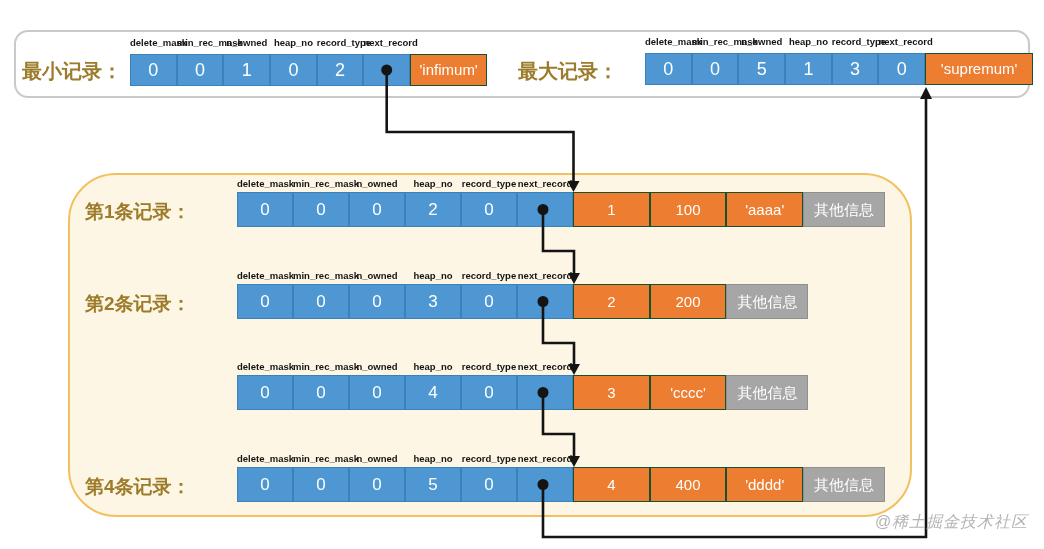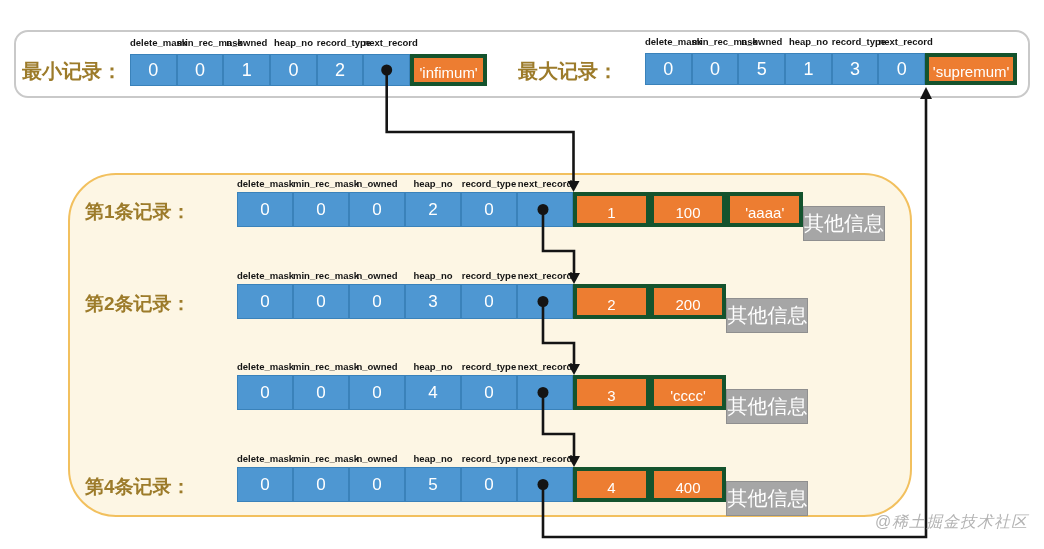--- a/index.html
+++ b/index.html
@@ -38,7 +38,7 @@
     font-size:17px;
   }
   .cell.blue{background:#4e97d2;border:1px solid #3a82ba;}
-  .cell.orange{background:#ed7d31;border:4px solid #14532d;}
+  .cell.orange{background:#ed7d31;border:1px solid #14532d;}
   .cell.gray{background:#a6a6a6;border:1px solid #8f8f8f;font-size:20px;margin-top:14px;}
   .toprow .cell{width:46.7px;height:32px;line-height:30px;font-size:18px;}
   .toprow .cell.orange{font-size:15px;}

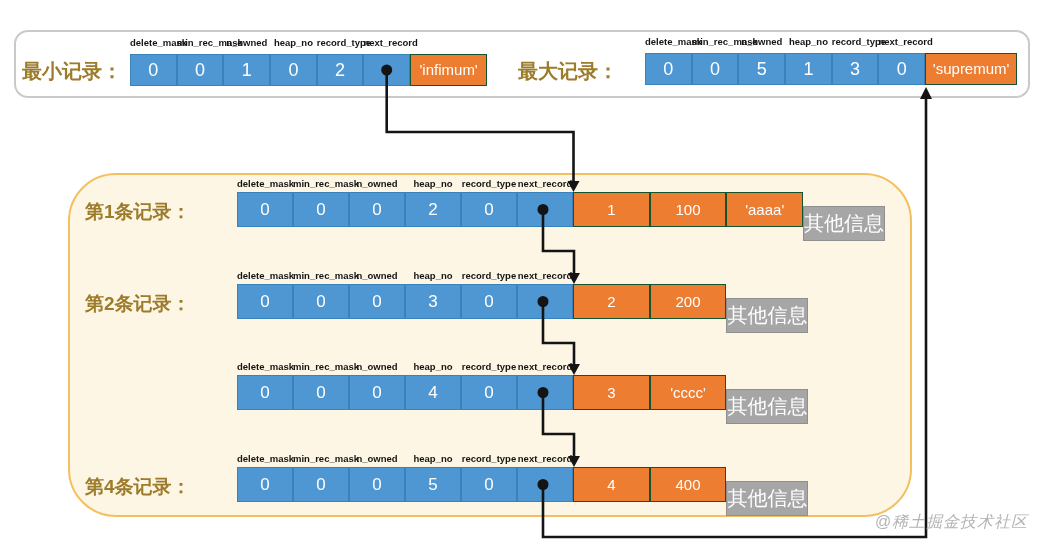--- a/index.html
+++ b/index.html
@@ -43,7 +43,7 @@
   .toprow .cell{width:46.7px;height:32px;line-height:30px;font-size:18px;}
   .toprow .cell.orange{font-size:15px;}
   .toprow .cell.name-inf{width:77px;}
-  .toprow .cell.name-sup{width:92px;}
+  .toprow .cell.name-sup{width:108px;}
   .record-row{position:absolute;left:0;width:100%;height:35px;}
   .record-row .cell{height:35px;line-height:33px;}
   .record-row .cell.blue{width:56px;font-size:17px;}

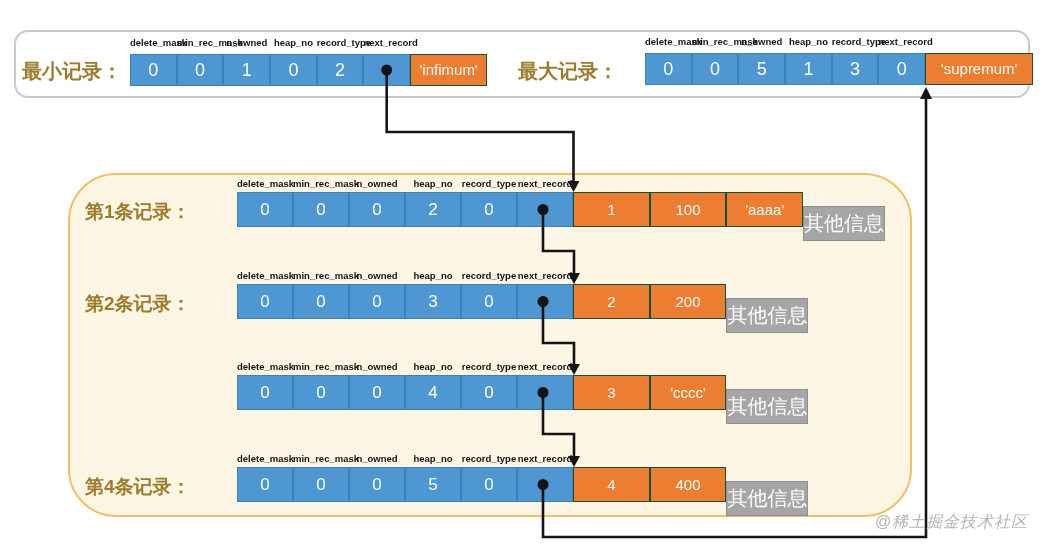--- a/index.html
+++ b/index.html
@@ -39,7 +39,7 @@
   }
   .cell.blue{background:#4e97d2;border:1px solid #3a82ba;}
   .cell.orange{background:#ed7d31;border:1px solid #14532d;}
-  .cell.gray{background:#a6a6a6;border:1px solid #8f8f8f;font-size:20px;margin-top:14px;}
+  .cell.gray{background:#a6a6a6;border:1px solid #8f8f8f;font-size:15px;}
   .toprow .cell{width:46.7px;height:32px;line-height:30px;font-size:18px;}
   .toprow .cell.orange{font-size:15px;}
   .toprow .cell.name-inf{width:77px;}

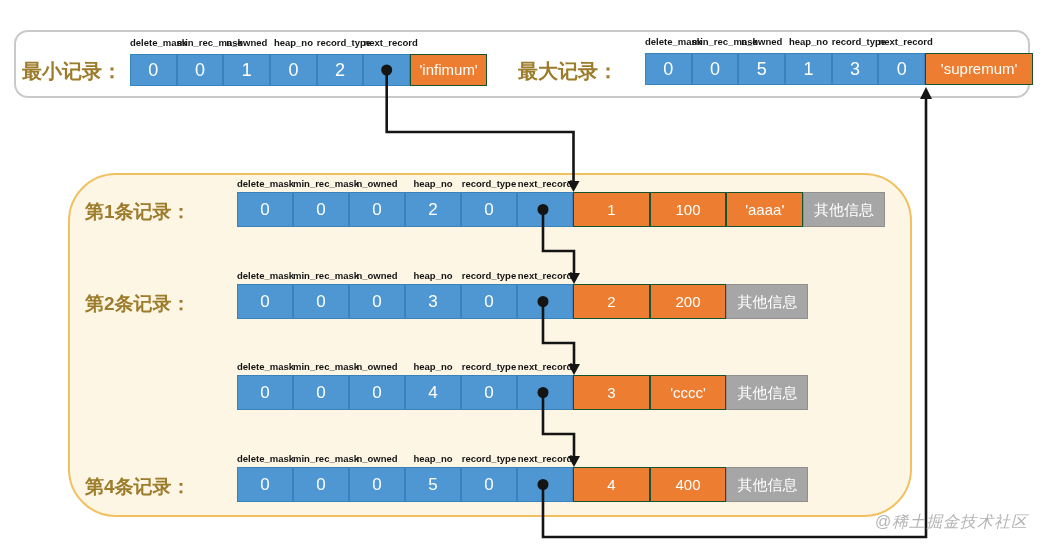--- a/index.html
+++ b/index.html
@@ -194,6 +194,7 @@
       <div class="cell blue"></div>
       <div class="cell orange">4</div>
       <div class="cell orange">400</div>
+      <div class="cell orange">'dddd'</div>
       <div class="cell gray">其他信息</div>
     </div>
   </div>

